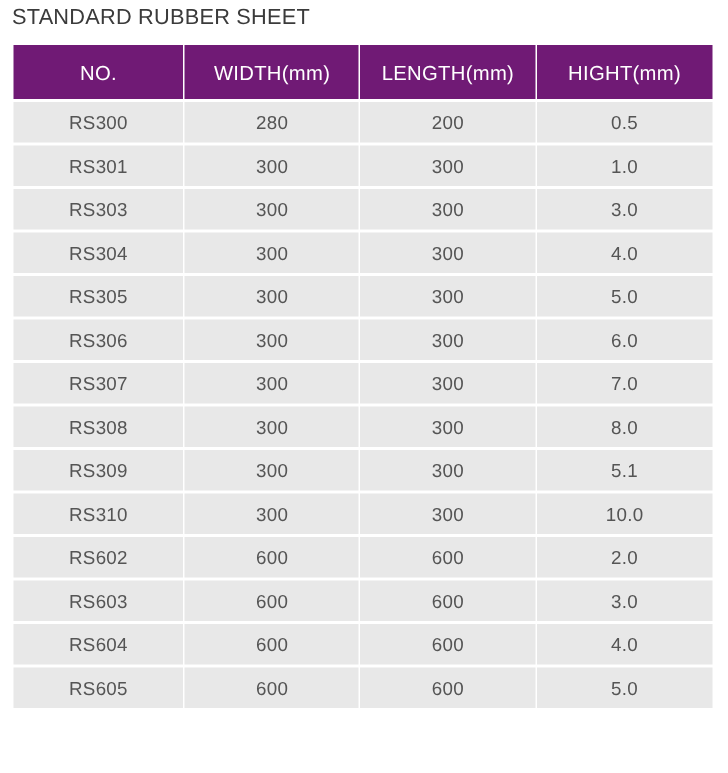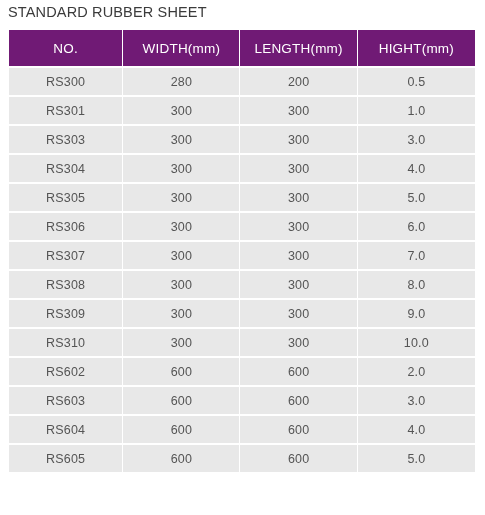--- a/index.html
+++ b/index.html
@@ -141,7 +141,7 @@
           <td>RS309</td>
           <td>300</td>
           <td>300</td>
-          <td>9.0</td>
+          <td>5.1</td>
         </tr>
         <tr>
           <td>RS310</td>

